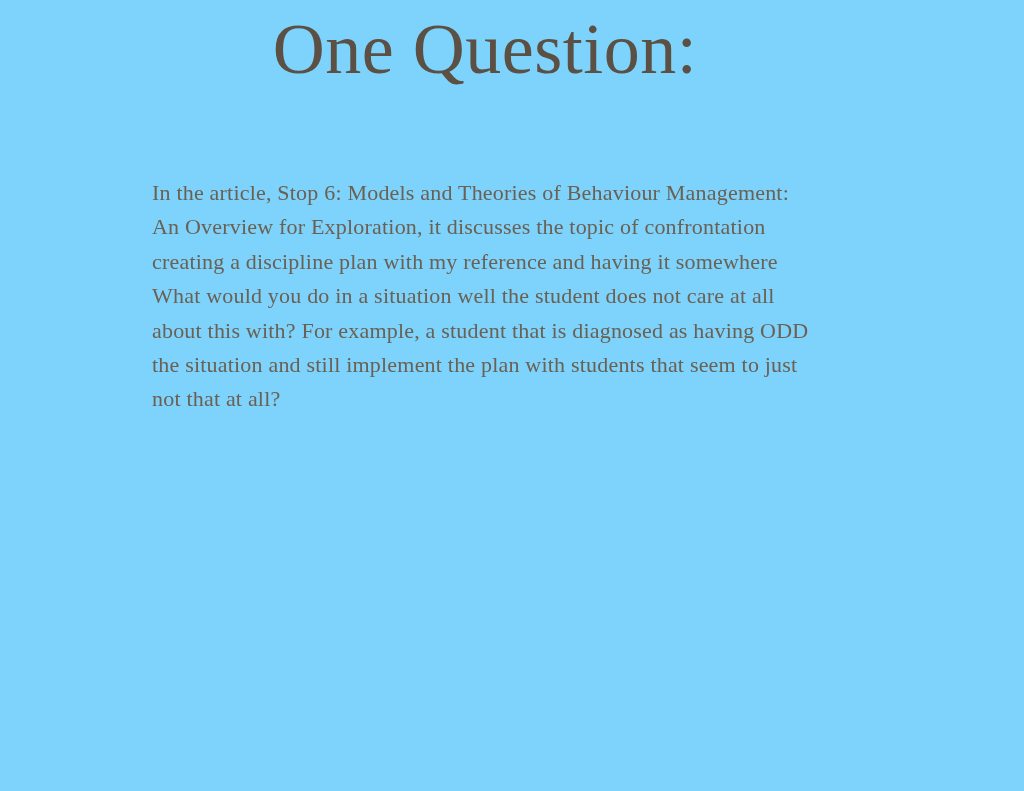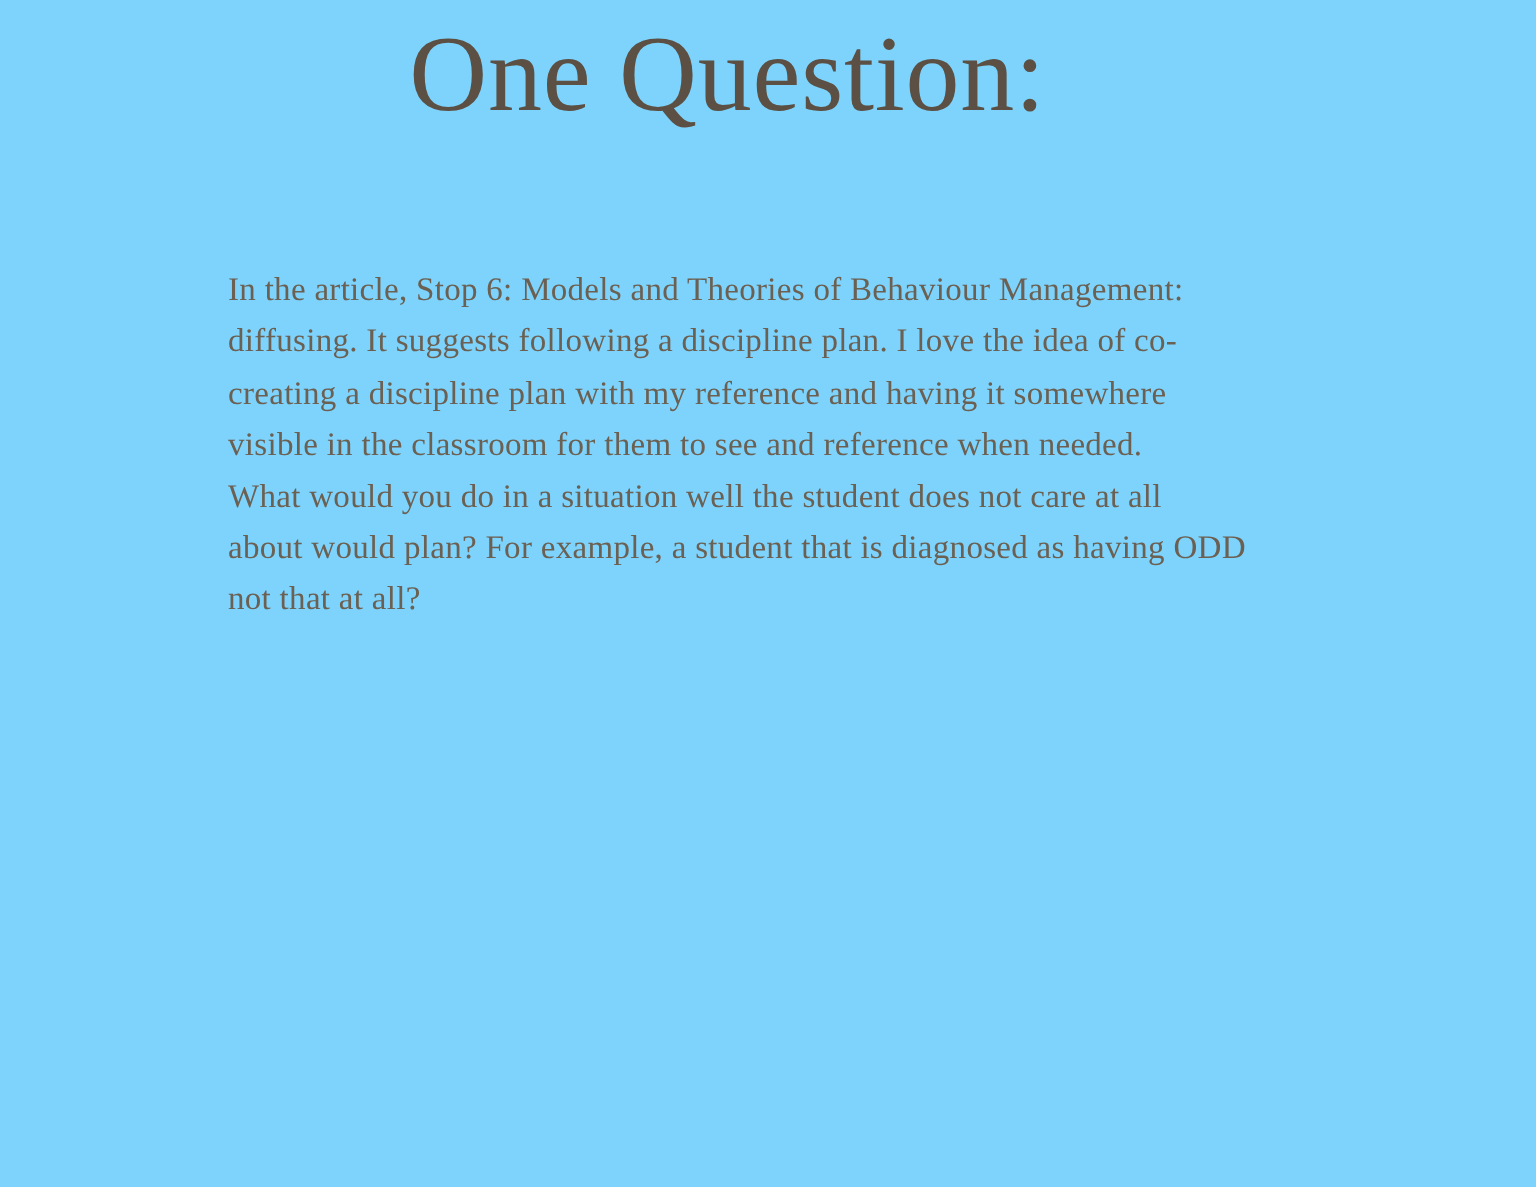--- a/index.html
+++ b/index.html
@@ -50,6 +50,7 @@
 
   <div class="question-paragraph">
     <div class="body-line">In the article, Stop 6: Models and Theories of Behaviour Management:</div>
+    <div class="body-line">An Overview for Exploration, it discusses the topic of confrontation</div>
     <div class="body-line">diffusing. It suggests following a discipline plan. I love the idea of co-</div>
     <div class="body-line">creating a discipline plan with my reference and having it somewhere</div>
     <div class="body-line">visible in the classroom for them to see and reference when needed.</div>

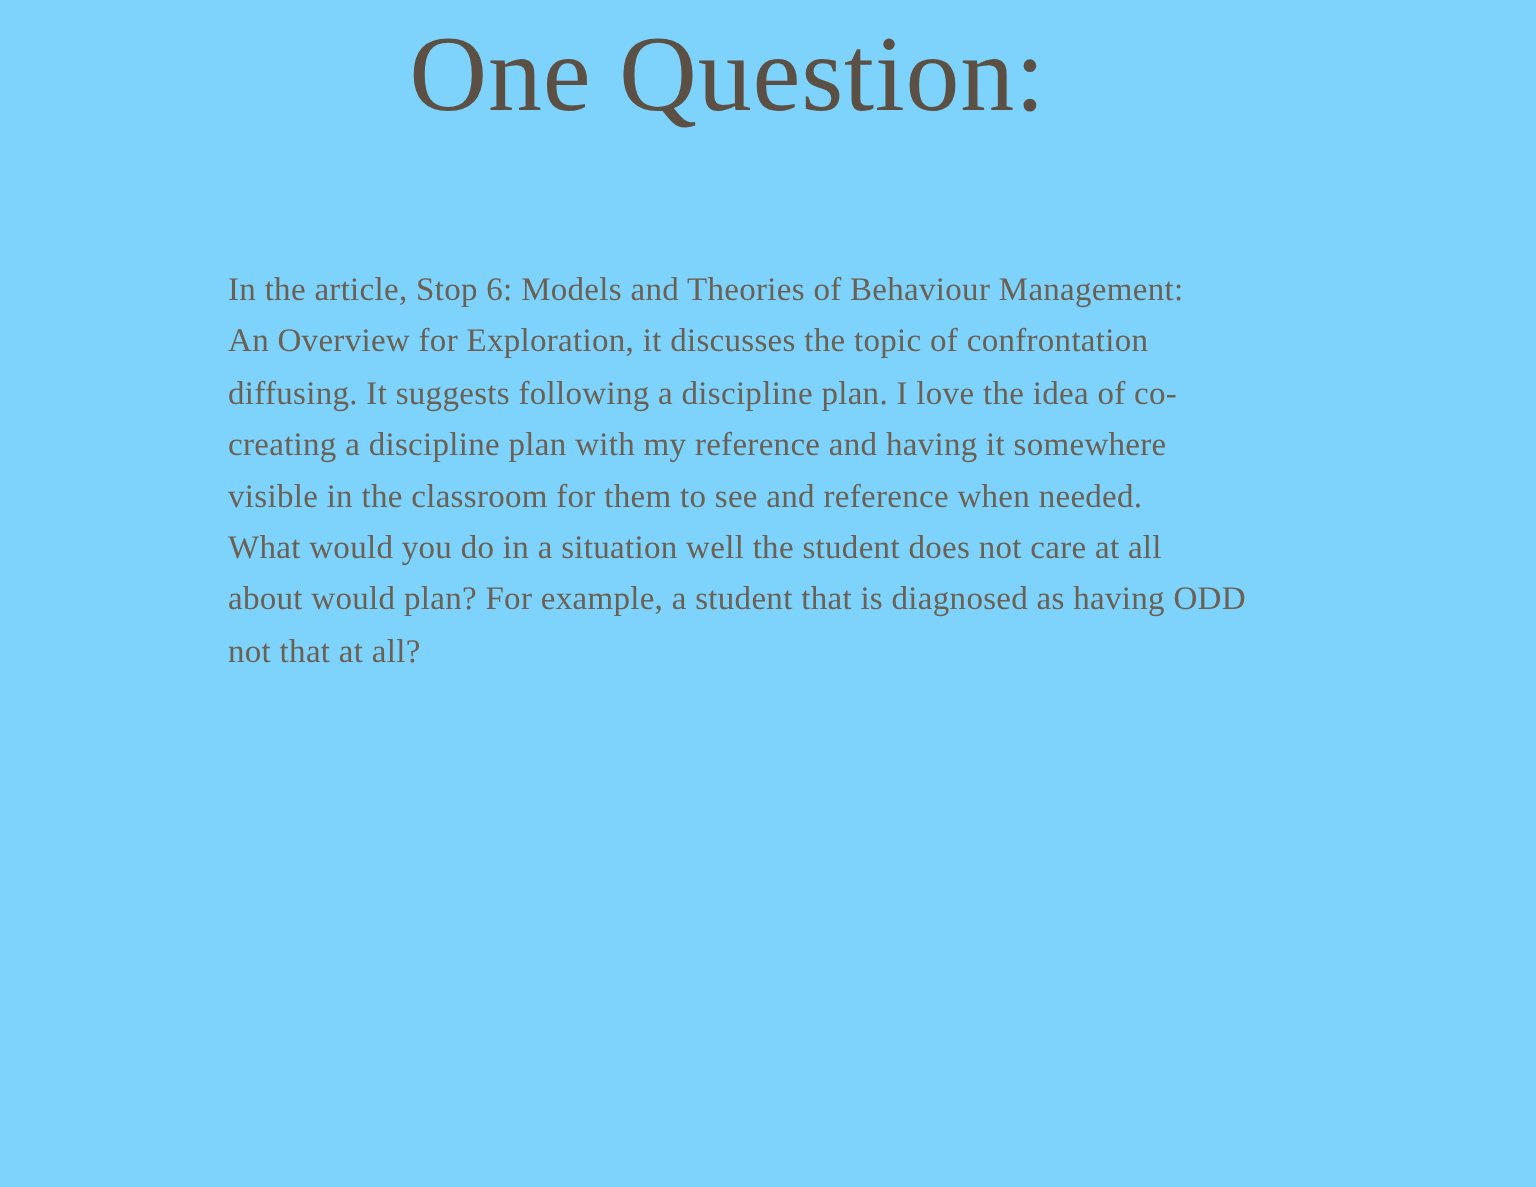--- a/index.html
+++ b/index.html
@@ -51,7 +51,6 @@
   <div class="question-paragraph">
     <div class="body-line">In the article, Stop 6: Models and Theories of Behaviour Management:</div>
     <div class="body-line">An Overview for Exploration, it discusses the topic of confrontation</div>
-    <div class="body-line">diffusing. It suggests following a discipline plan. I love the idea of co-</div>
     <div class="body-line">creating a discipline plan with my reference and having it somewhere</div>
     <div class="body-line">visible in the classroom for them to see and reference when needed.</div>
     <div class="body-line">What would you do in a situation well the student does not care at all</div>

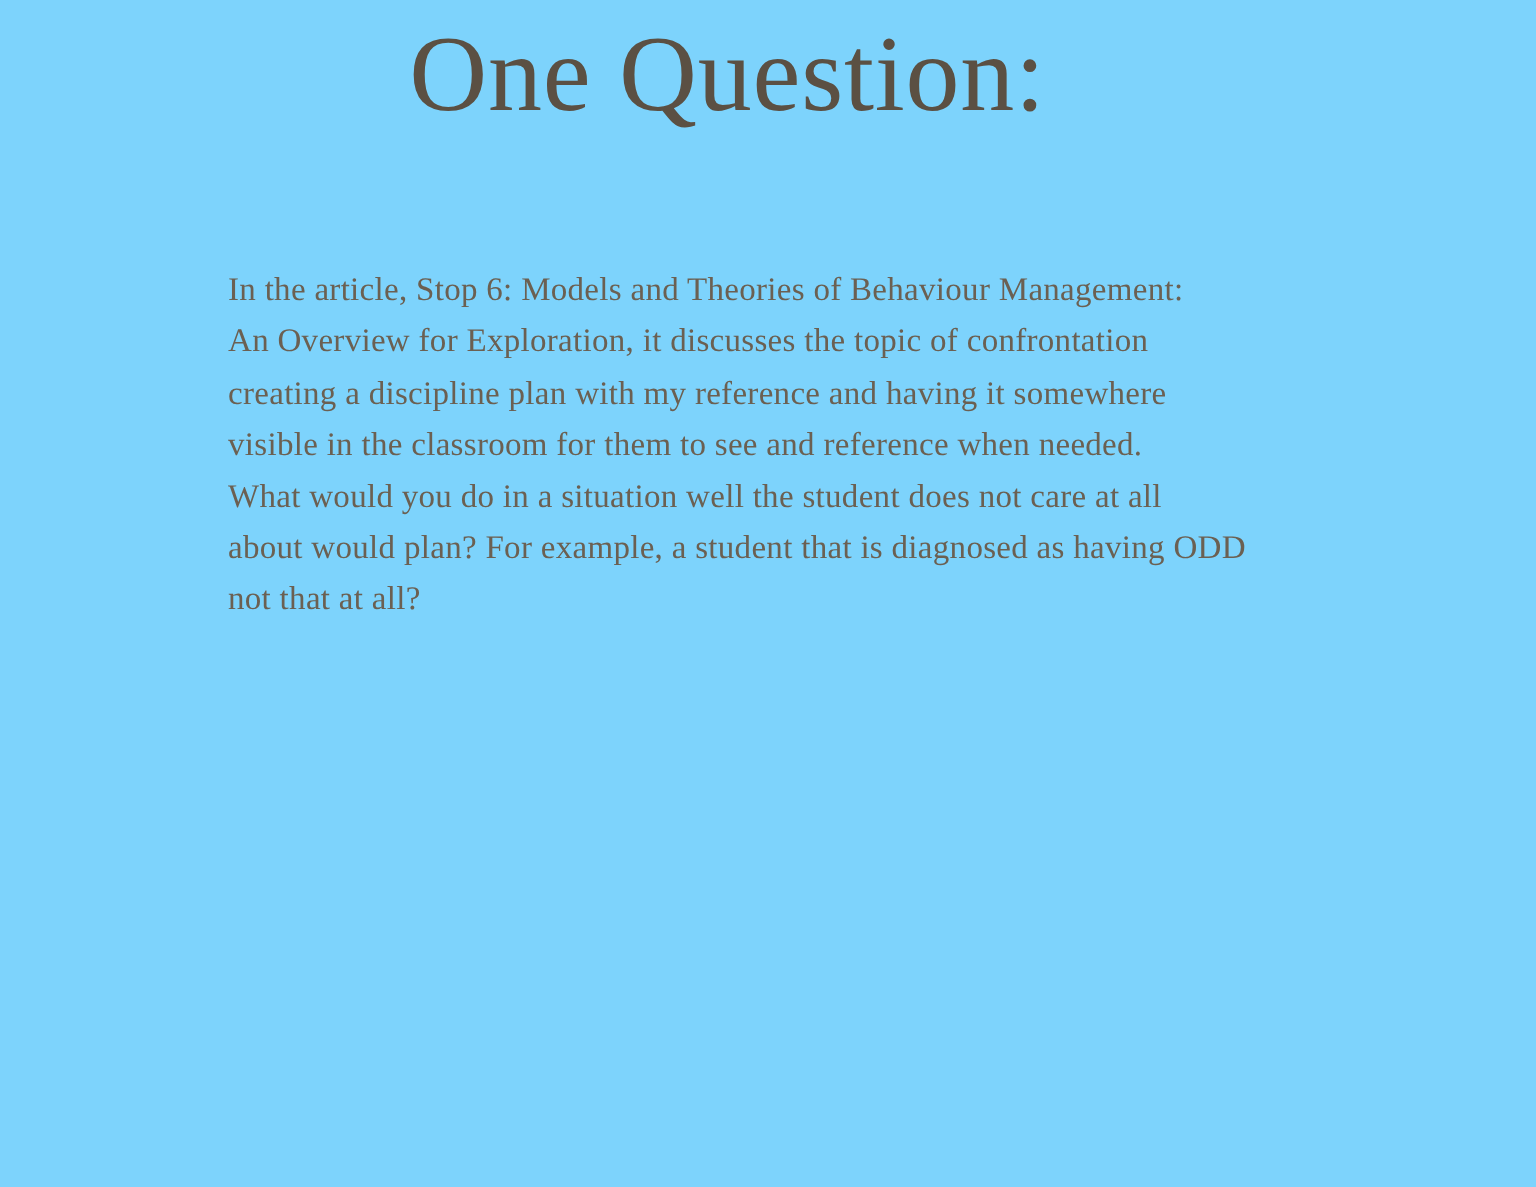--- a/index.html
+++ b/index.html
@@ -52,7 +52,6 @@
     <div class="body-line">In the article, Stop 6: Models and Theories of Behaviour Management:</div>
     <div class="body-line">An Overview for Exploration, it discusses the topic of confrontation</div>
     <div class="body-line">creating a discipline plan with my reference and having it somewhere</div>
-    <div class="body-line">visible in the classroom for them to see and reference when needed.</div>
     <div class="body-line">What would you do in a situation well the student does not care at all</div>
     <div class="body-line">about would plan? For example, a student that is diagnosed as having ODD</div>
     <div class="body-line">not that at all?</div>

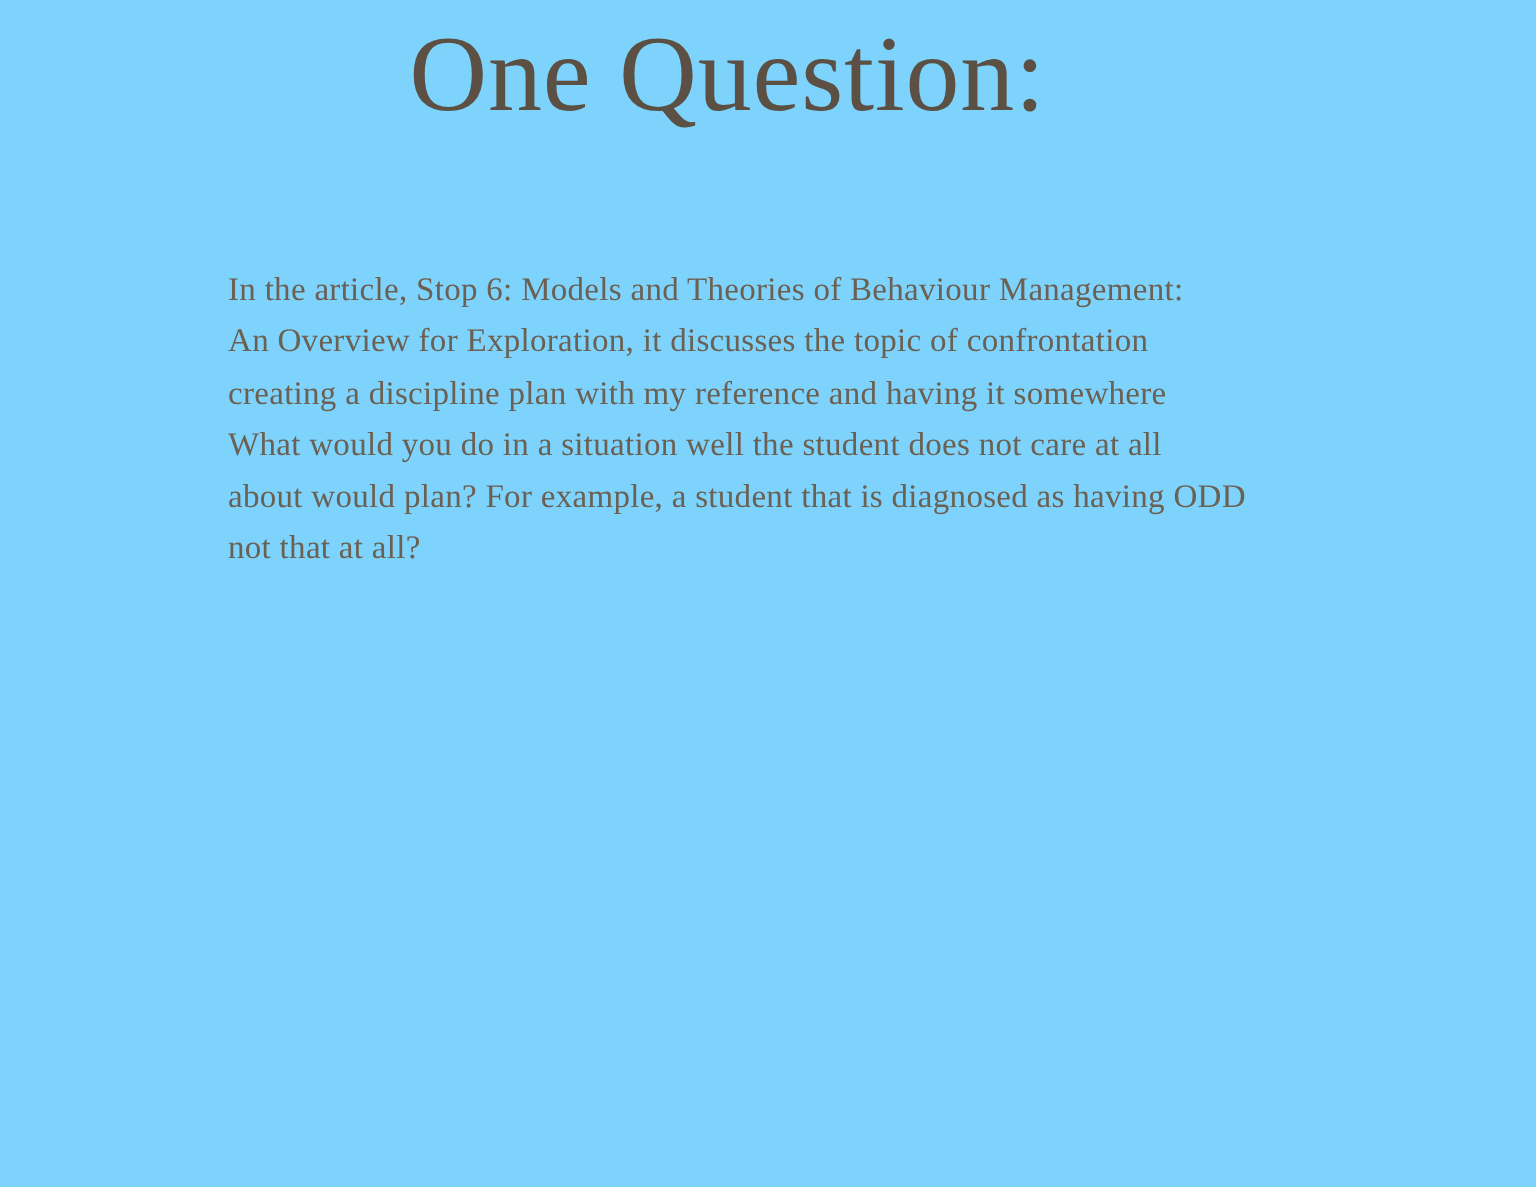--- a/index.html
+++ b/index.html
@@ -53,7 +53,7 @@
     <div class="body-line">An Overview for Exploration, it discusses the topic of confrontation</div>
     <div class="body-line">creating a discipline plan with my reference and having it somewhere</div>
     <div class="body-line">What would you do in a situation well the student does not care at all</div>
-    <div class="body-line">about would plan? For example, a student that is diagnosed as having ODD</div>
+    <div class="body-line">about this with? For example, a student that is diagnosed as having ODD</div>
     <div class="body-line">not that at all?</div>
   </div>
 </div>

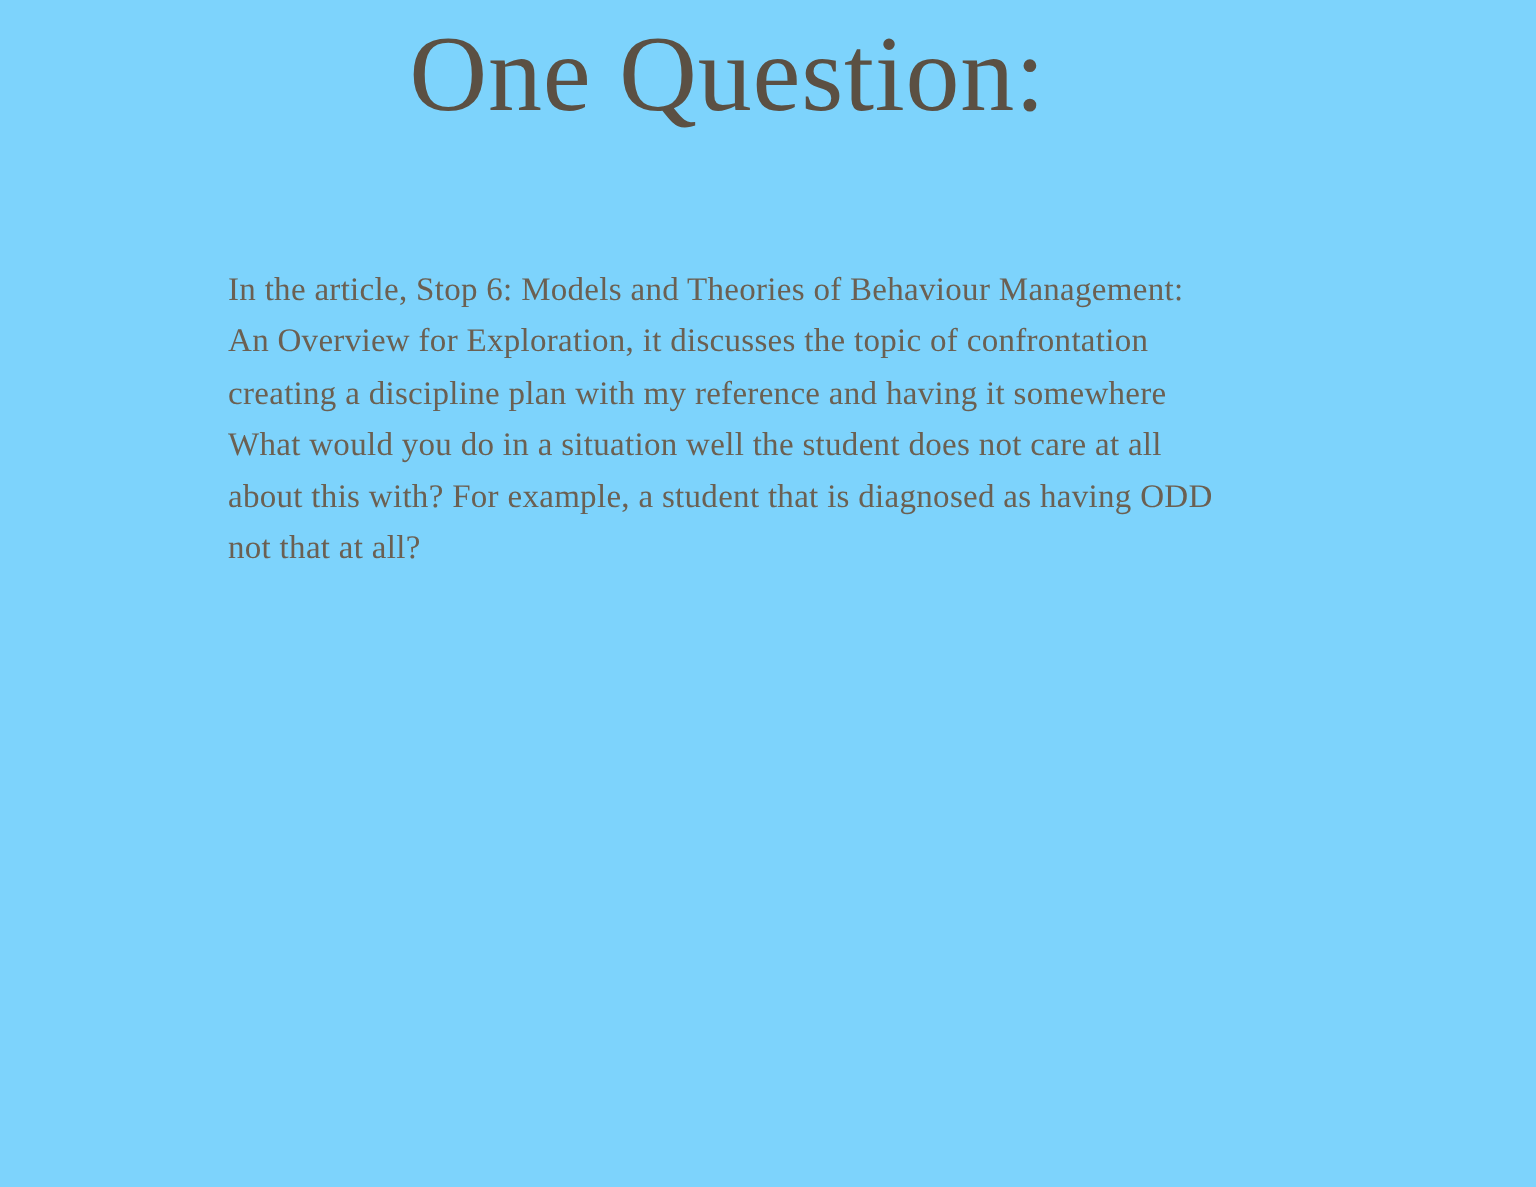--- a/index.html
+++ b/index.html
@@ -54,6 +54,7 @@
     <div class="body-line">creating a discipline plan with my reference and having it somewhere</div>
     <div class="body-line">What would you do in a situation well the student does not care at all</div>
     <div class="body-line">about this with? For example, a student that is diagnosed as having ODD</div>
+    <div class="body-line">the situation and still implement the plan with students that seem to just</div>
     <div class="body-line">not that at all?</div>
   </div>
 </div>

